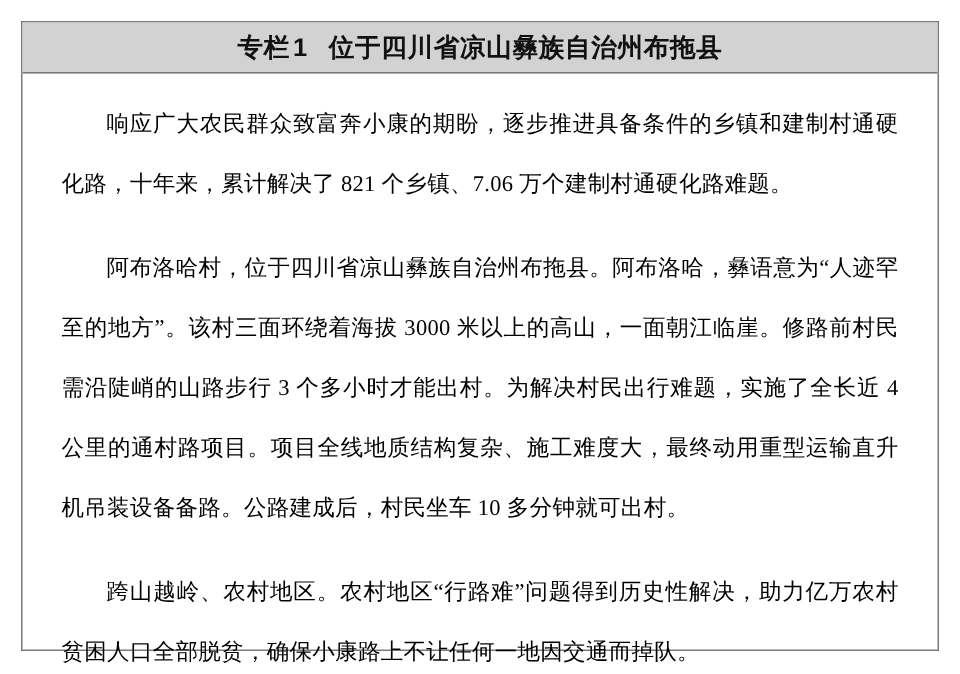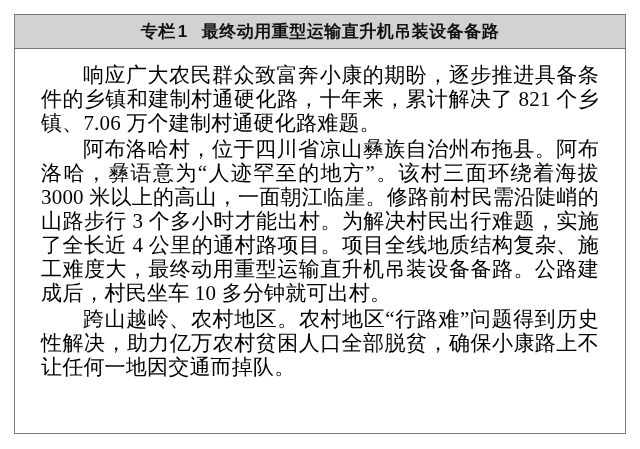--- a/index.html
+++ b/index.html
@@ -79,7 +79,7 @@
 
     <div class="title-bar">
       <div class="title-text">
-        <span>专栏</span><span class="num">1</span><span>最终动用重型运输直升机吊装设备备路</span>
+        <span>专栏</span><span class="num">1</span><span>位于四川省凉山彝族自治州布拖县</span>
       </div>
     </div>
 

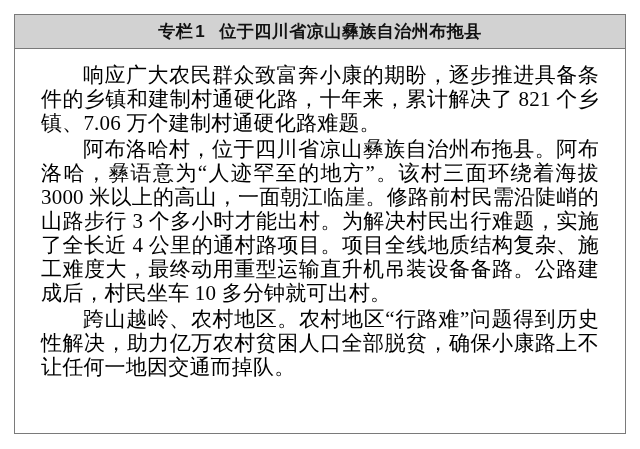--- a/index.html
+++ b/index.html
@@ -58,8 +58,8 @@
     box-sizing: border-box;
   }
   .para {
-    font-size: 21px;
-    line-height: 24px;
+    font-size: 15px;
+    line-height: 40px;
     color: #000000;
     text-align: justify;
     text-justify: inter-ideograph;

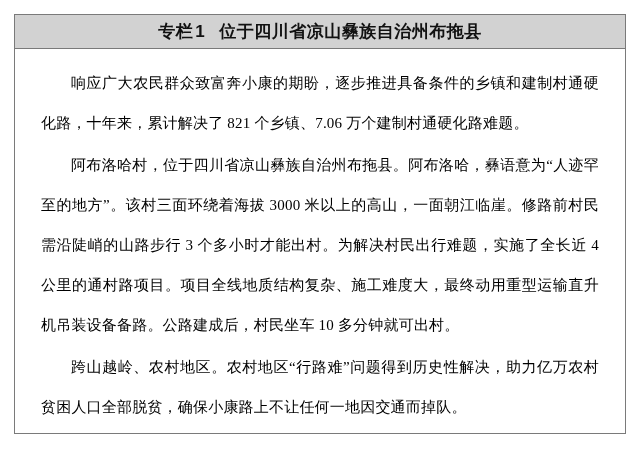--- a/index.html
+++ b/index.html
@@ -68,7 +68,7 @@
     letter-spacing: 0.2px;
   }
   .para + .para {
-    margin-top: 2px;
+    margin-top: 16px;
   }
 </style>
 </head>

